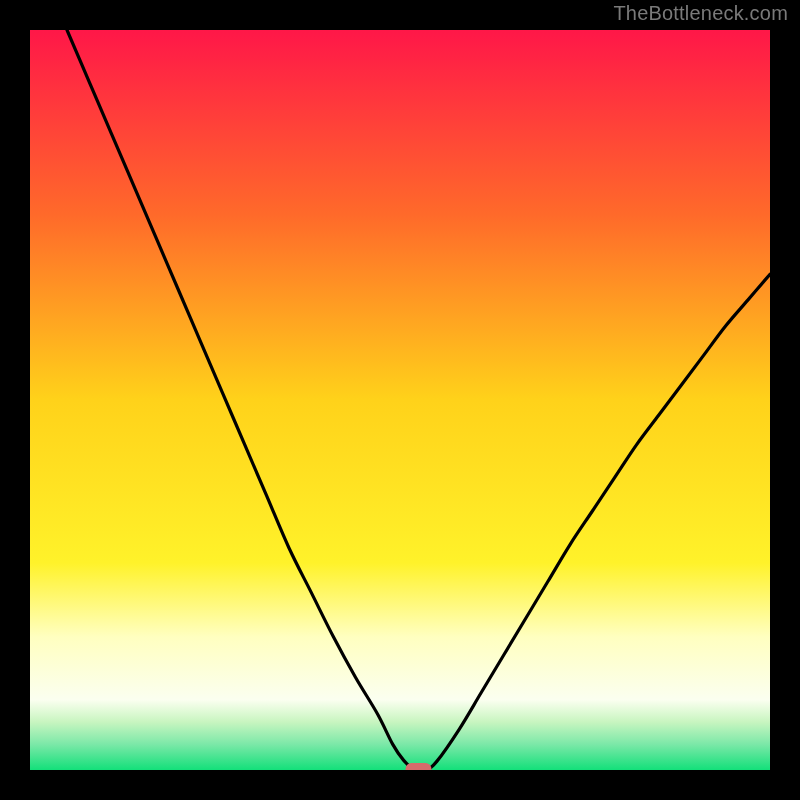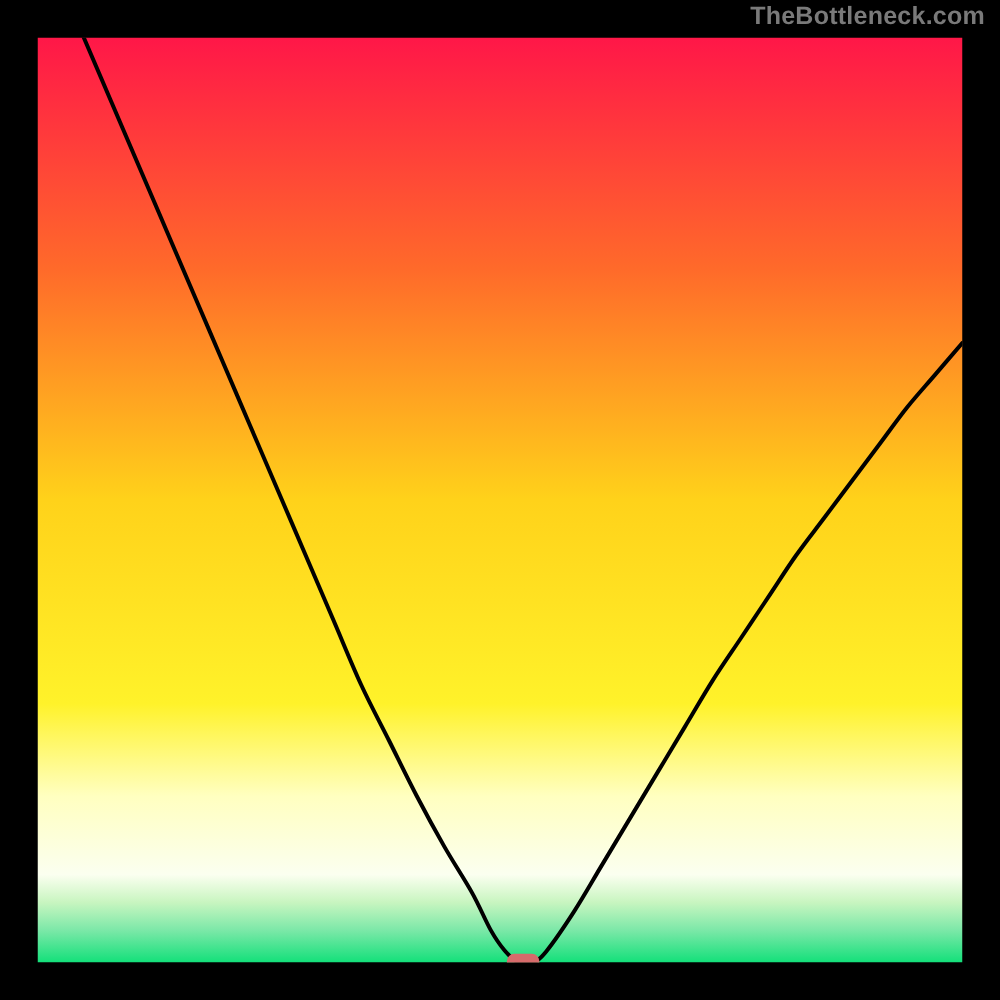--- a/index.html
+++ b/index.html
@@ -26,7 +26,7 @@
     color: #7a7a7a;
     font-size: 20px;
     letter-spacing: 0.2px;
-    font-weight: 700;
+    font-weight: 400;
   }
   .plot {
     position: absolute;

